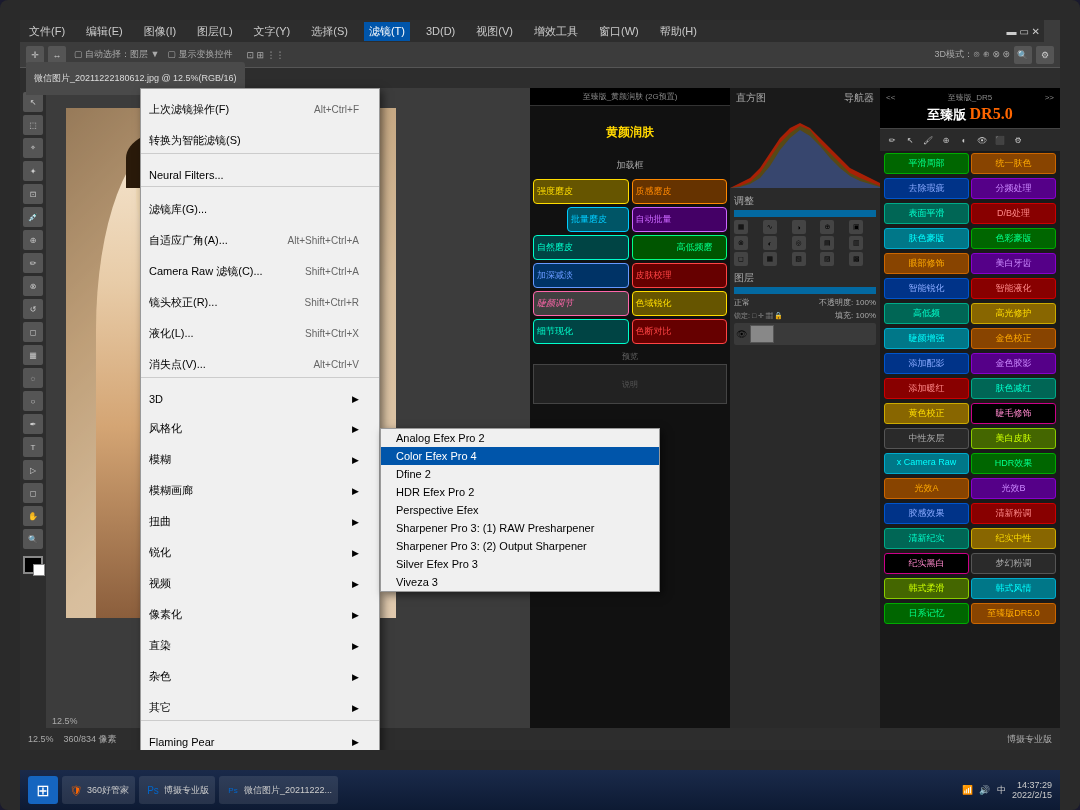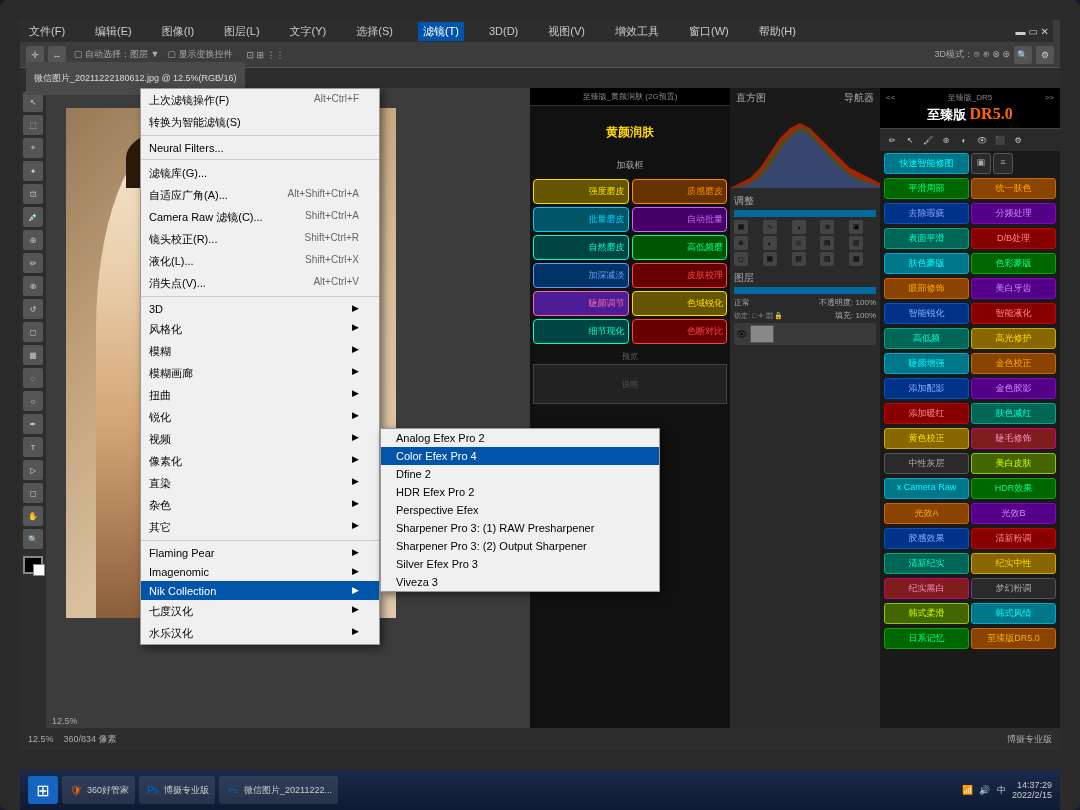--- a/index.html
+++ b/index.html
@@ -38,7 +38,7 @@
     
     .menu-bar {
       position: absolute;
-      top: 0; left: 0; right: 7px;
+      top: 0; left: 0; right: 16px;
       height: 22px;
       background: #2d2d2d;
       display: flex;
@@ -46,7 +46,7 @@
       font-size: 11px;
       color: #ccc;
       padding: 0 4px;
-      gap: 20px;
+      gap: 11px;
       z-index: 100;
     }
 

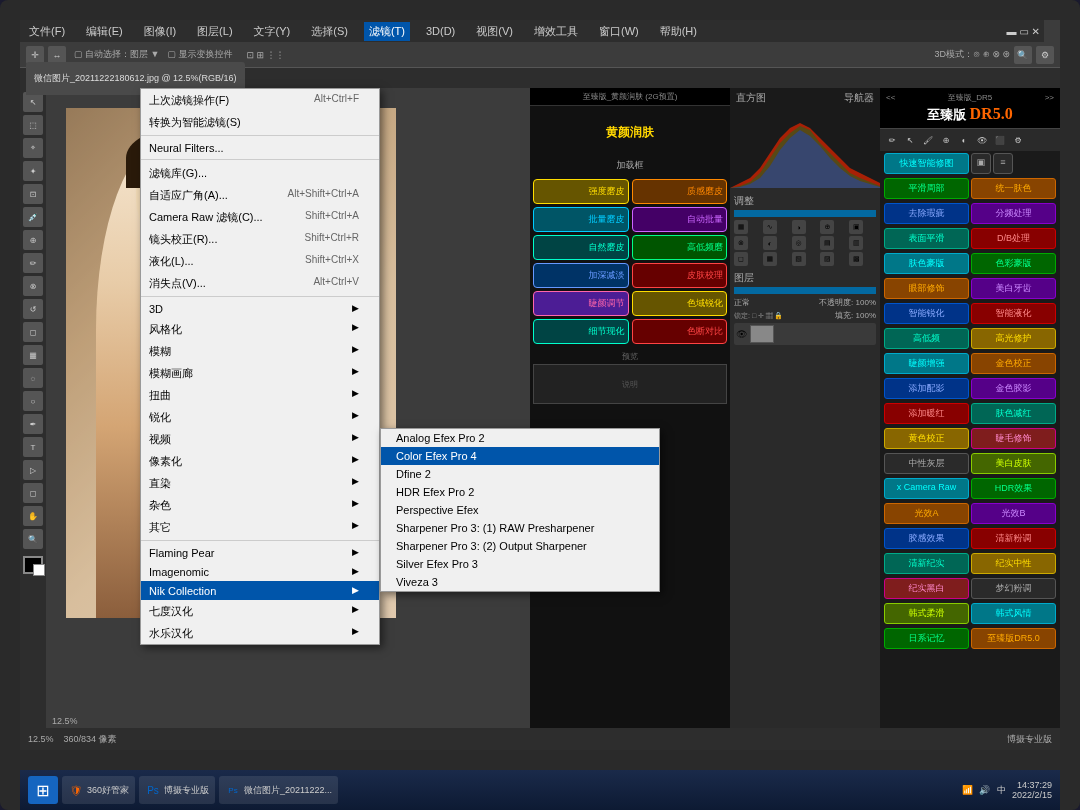--- a/index.html
+++ b/index.html
@@ -163,10 +163,11 @@
     }
 
     .dropdown-item {
-      padding: 4px 20px 3px 8px;
+      padding: 13px 20px 3px 8px;
       cursor: pointer;
       display: flex;
       justify-content: space-between;
+      align-items: center;
       white-space: nowrap;
     }
     .dropdown-item.highlighted { background: #0055aa; color: white; }

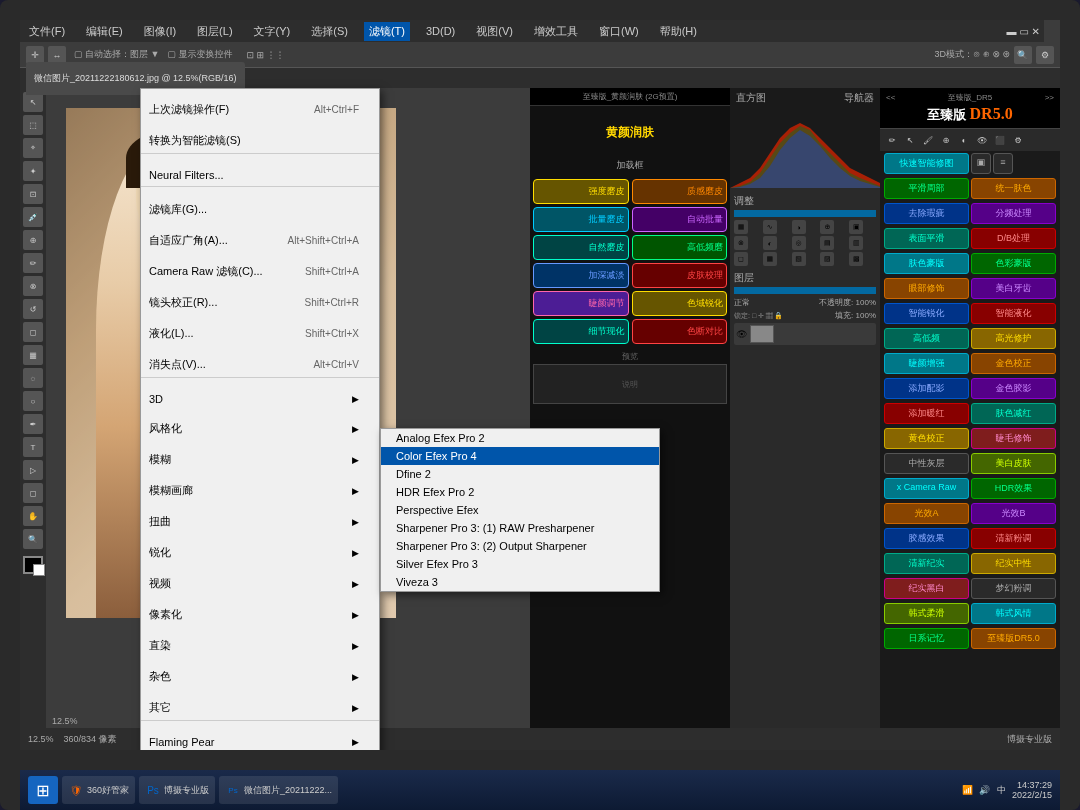--- a/index.html
+++ b/index.html
@@ -789,13 +789,6 @@
         </div>
 
         <div class="dr5-btn-row">
-          <div class="dr5-btn btn-cyan">快速智能修图</div>
-          <div style="display:flex;gap:2px;">
-            <div class="dr5-btn btn-dark" style="min-width:20px;">▣</div>
-            <div class="dr5-btn btn-dark" style="min-width:20px;">≡</div>
-          </div>
-        </div>
-        <div class="dr5-btn-row">
           <div class="dr5-btn btn-green">平滑周部</div>
           <div class="dr5-btn btn-orange">统一肤色</div>
         </div>

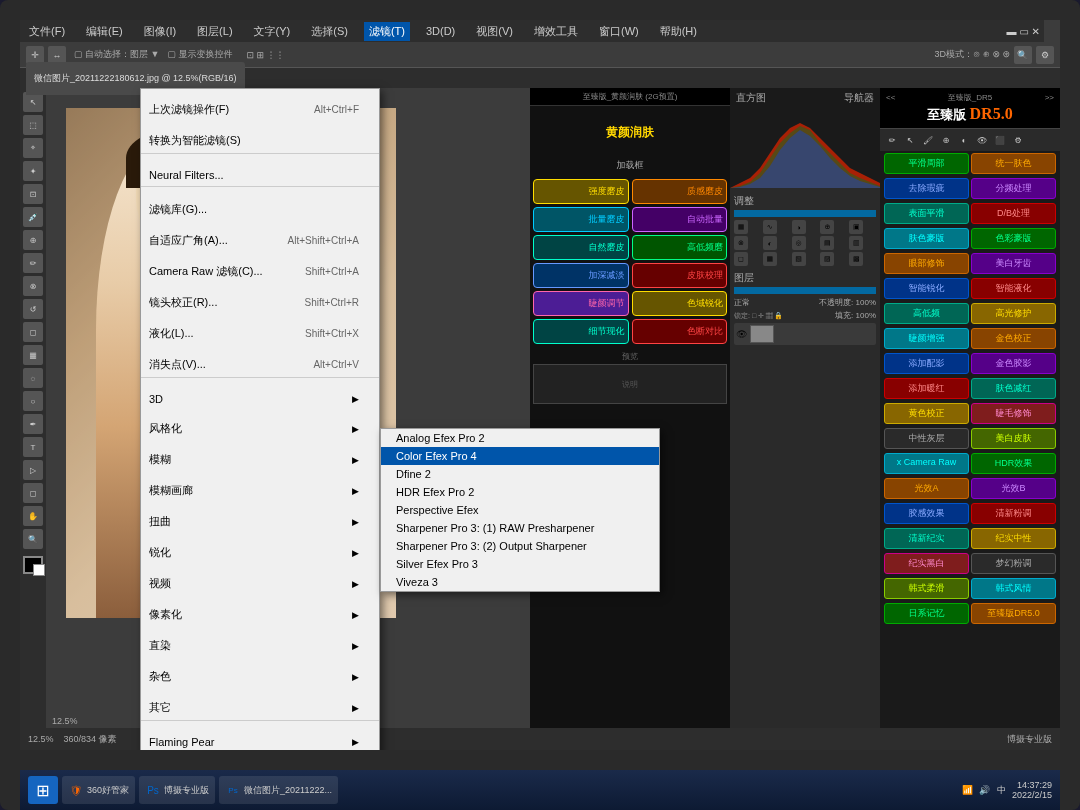--- a/index.html
+++ b/index.html
@@ -377,7 +377,7 @@
       padding: 5px 3px;
       border-radius: 4px;
       font-size: 9px;
-      text-align: right;
+      text-align: left;
       cursor: pointer;
       border: 1px solid transparent;
       color: #fff;

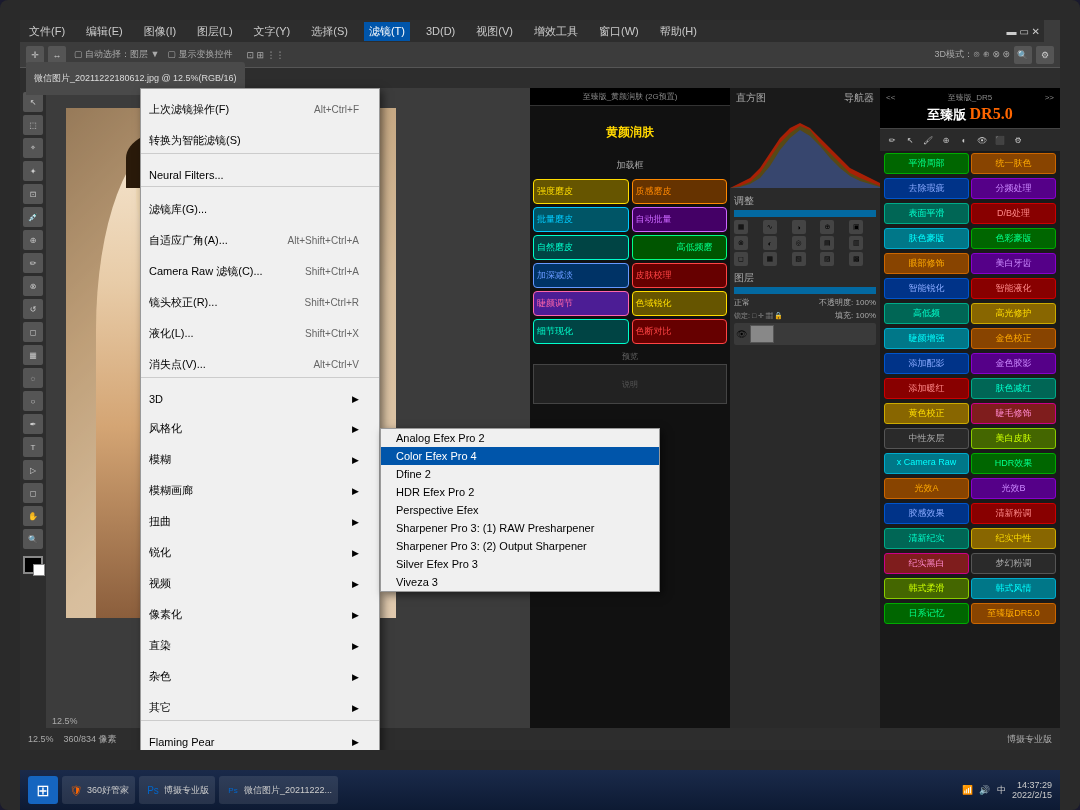--- a/index.html
+++ b/index.html
@@ -385,7 +385,7 @@
 
     .mid-btn-yellow { background: #665500; border-color: #ffdd00; color: #ffdd00; }
     .mid-btn-orange { background: #663300; border-color: #ff8800; color: #ff8800; }
-    .mid-btn-cyan { background: #005566; border-color: #00ccff; color: #00ccff; }
+    .mid-btn-cyan { background: #005566; border-color: #00ccff; color: #00ccff; margin-left: 34px; }
     .mid-btn-green { background: #005500; border-color: #00ff88; color: #00ff88; padding-left: 44px; }
     .mid-btn-purple { background: #440066; border-color: #cc66ff; color: #cc66ff; }
     .mid-btn-red { background: #660000; border-color: #ff4444; color: #ff4444; }

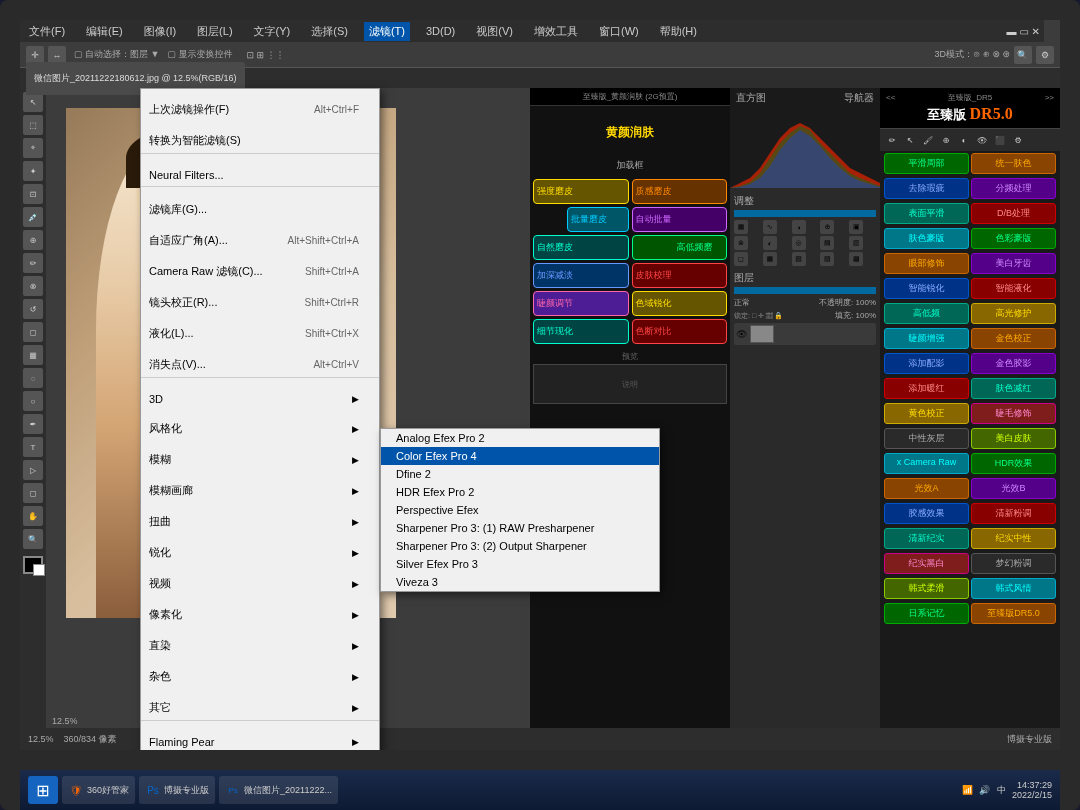--- a/index.html
+++ b/index.html
@@ -391,7 +391,7 @@
     .mid-btn-red { background: #660000; border-color: #ff4444; color: #ff4444; }
     .mid-btn-teal { background: #004444; border-color: #00ffcc; color: #00ffcc; }
     .mid-btn-blue { background: #003366; border-color: #6699ff; color: #6699ff; }
-    .mid-btn-pink { background: #4c1d95; border-color: #ff66aa; color: #ff66aa; }
+    .mid-btn-pink { background: #404040; border-color: #ff66aa; color: #ff66aa; font-style: italic; }
 
     
     .status-bar {

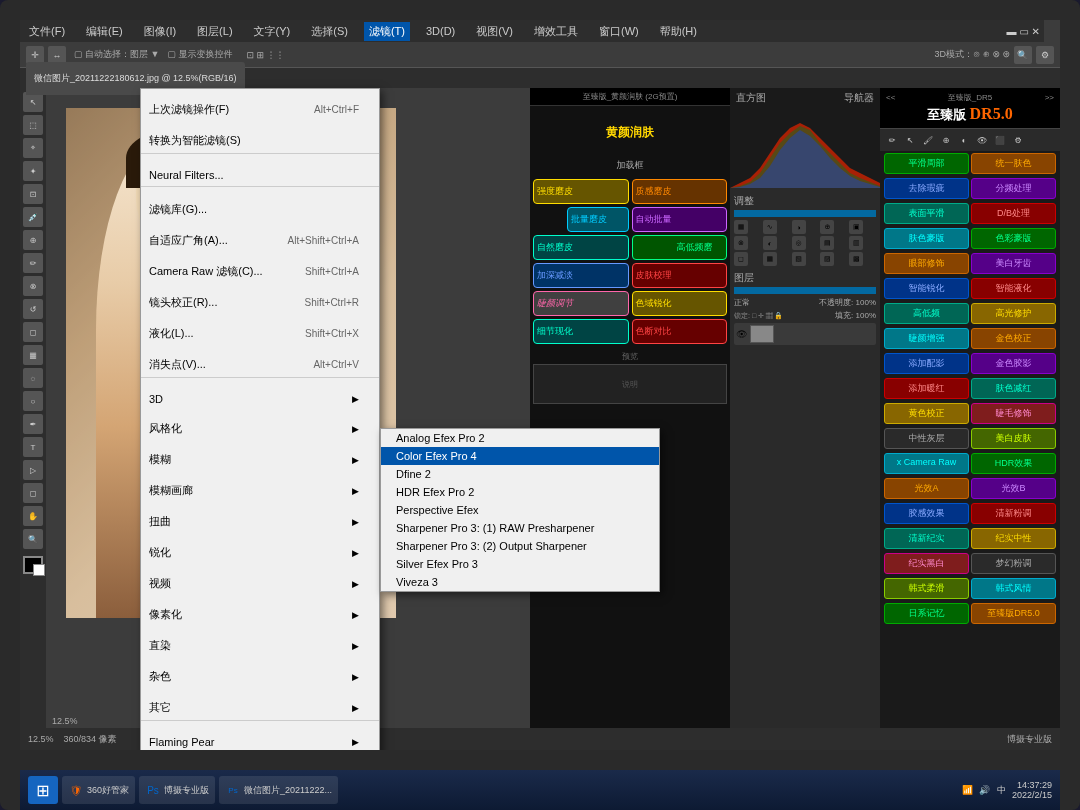--- a/index.html
+++ b/index.html
@@ -279,7 +279,7 @@
     .btn-red { background: #880000; border-color: #cc0000; color: #ff8888; }
     .btn-teal { background: #006655; border-color: #00aa88; color: #00ffcc; }
     .btn-yellow { background: #886600; border-color: #ccaa00; color: #ffdd00; }
-    .btn-pink { background: #7f1d1d; border-color: #cc0088; color: #ff88cc; }
+    .btn-pink { background: #000000; border-color: #cc0088; color: #ff88cc; }
     .btn-dark { background: #2a2a2a; border-color: #555; color: #aaa; }
     .btn-lime { background: #446600; border-color: #88cc00; color: #ccff00; }
 

